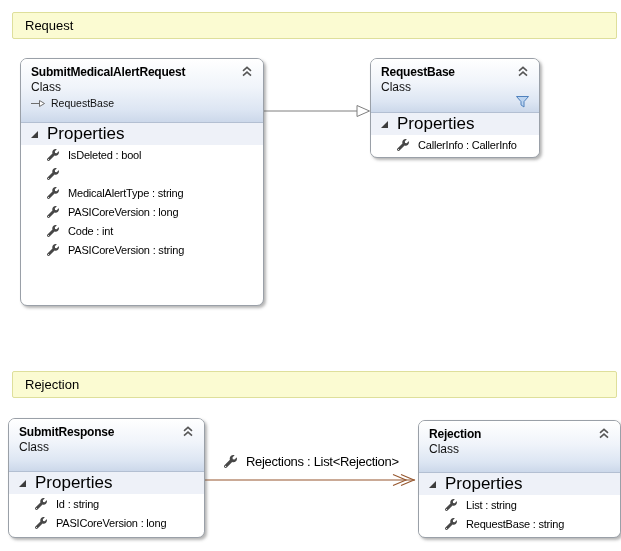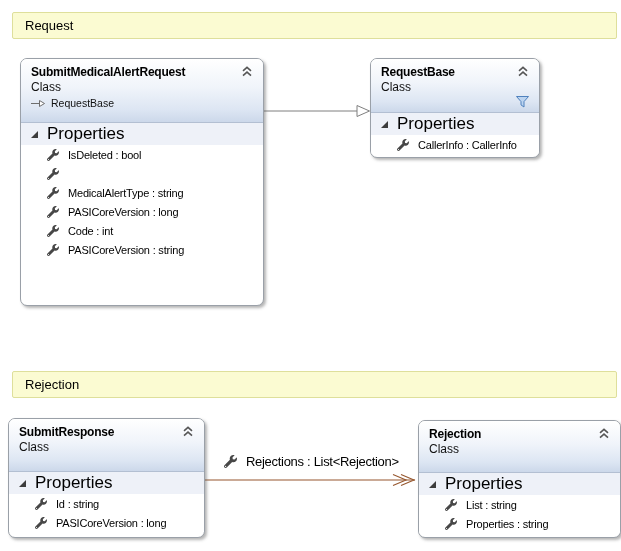--- a/index.html
+++ b/index.html
@@ -221,7 +221,7 @@
       <svg width="12" height="12" viewBox="0 0 512 512">
           <path fill="#474747" d="M507.73 109.1c-2.24-9.03-13.54-12.09-20.12-5.51l-74.36 74.36-67.88-11.31-11.31-67.88 74.36-74.36c6.62-6.62 3.43-17.9-5.66-20.16-47.38-11.74-99.55.91-136.58 37.93-39.64 39.64-50.55 97.1-34.05 147.2L18.74 402.76c-24.99 24.99-24.99 65.51 0 90.5 24.99 24.99 65.51 24.99 90.5 0l213.21-213.21c50.12 16.71 107.47 5.68 147.37-34.22 37.07-37.07 49.7-89.32 37.91-136.73zM64 472c-13.25 0-24-10.75-24-24 0-13.26 10.75-24 24-24s24 10.74 24 24c0 13.25-10.75 24-24 24z"></path>
         </svg>
-      <span>Properties : string</span>
+      <span>RequestBase : string</span>
     </div>
   </div>
 </div>

